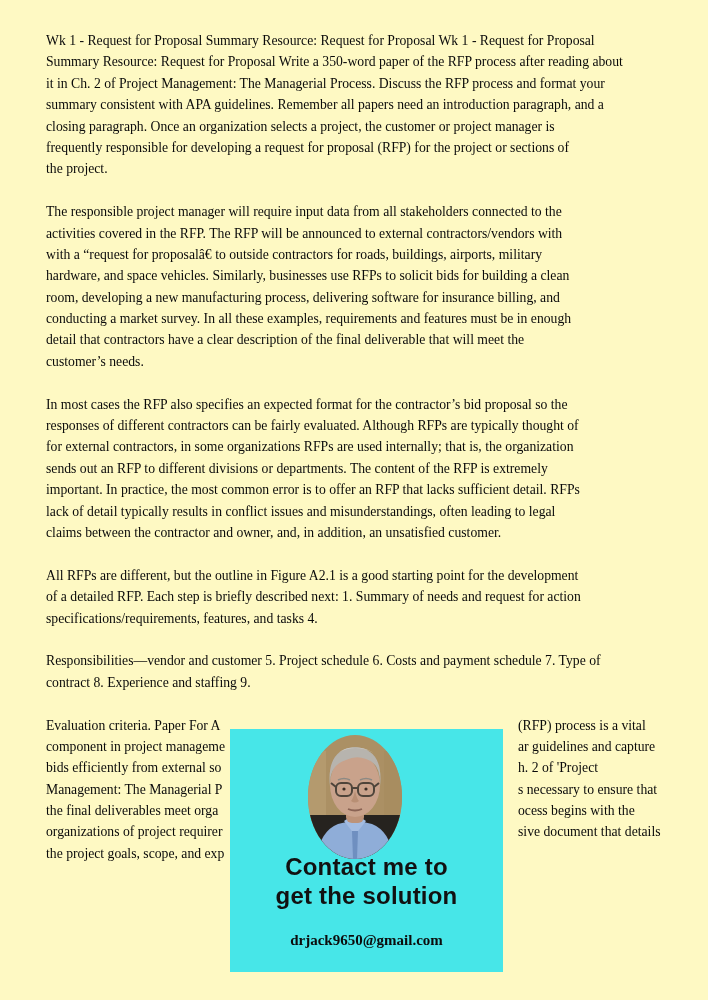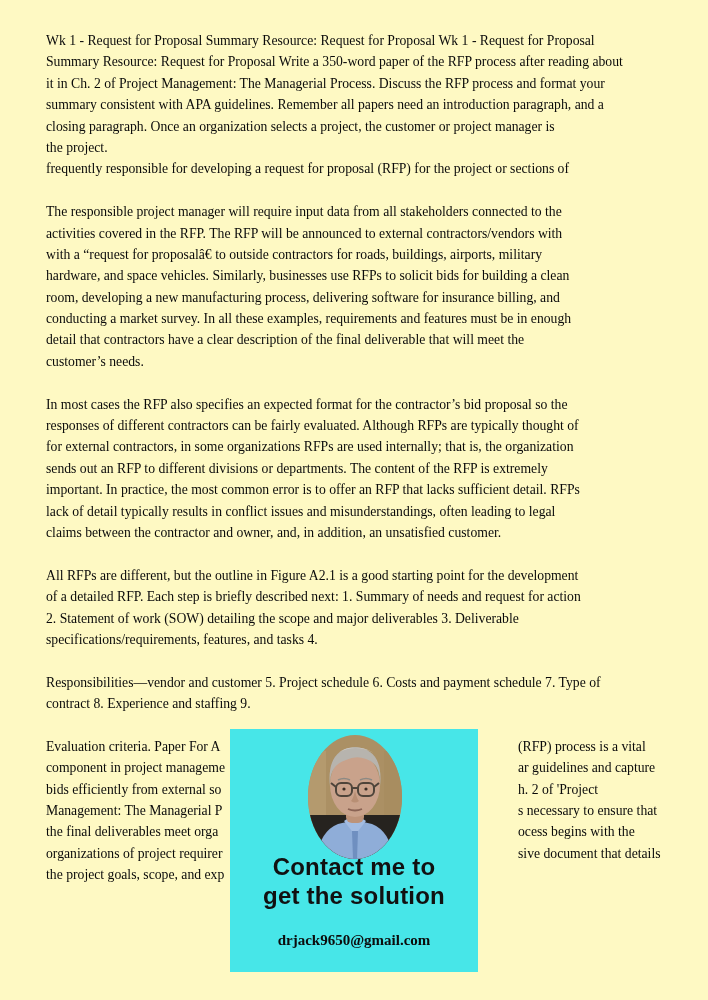--- a/index.html
+++ b/index.html
@@ -48,8 +48,8 @@
         <div class="line">it in Ch. 2 of Project Management: The Managerial Process. Discuss the RFP process and format your</div>
         <div class="line">summary consistent with APA guidelines. Remember all papers need an introduction paragraph, and a</div>
         <div class="line">closing paragraph. Once an organization selects a project, the customer or project manager is</div>
+        <div class="line">frequently responsible for developing a request for proposal (RFP) for the project or sections of</div>
         <div class="line">the project.</div>
-        <div class="line">frequently responsible for developing a request for proposal (RFP) for the project or sections of</div>
       </div>
       <div class="para">
         <div class="line">The responsible project manager will require input data from all stakeholders connected to the</div>

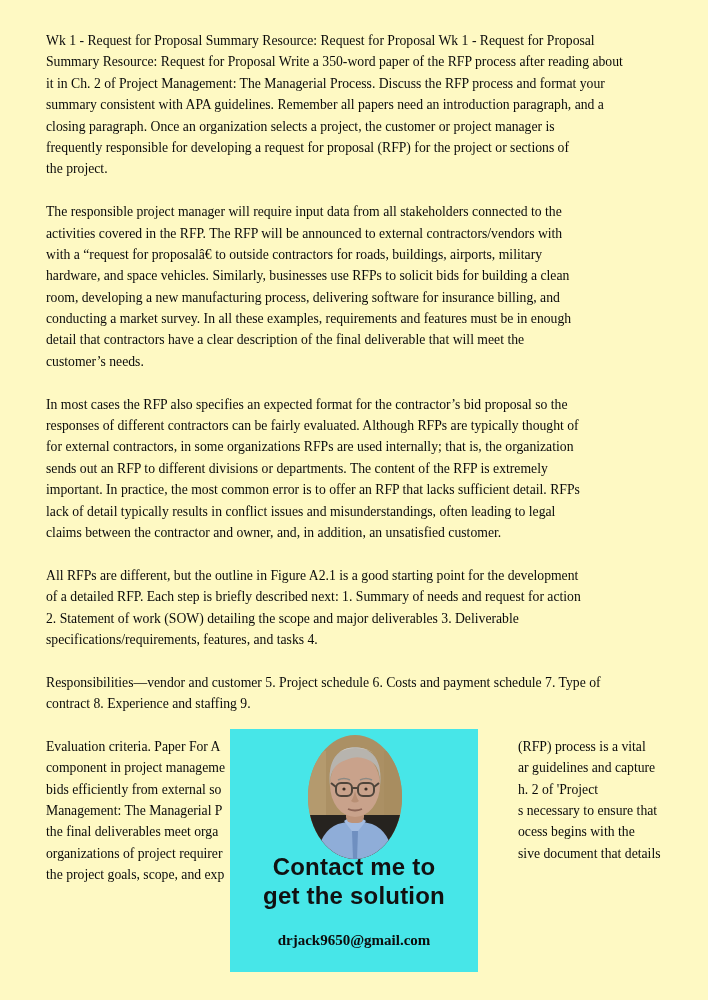--- a/index.html
+++ b/index.html
@@ -73,7 +73,6 @@
       <div class="para">
         <div class="line">All RFPs are different, but the outline in Figure A2.1 is a good starting point for the development</div>
         <div class="line">of a detailed RFP. Each step is briefly described next: 1. Summary of needs and request for action</div>
-        <div class="line">2. Statement of work (SOW) detailing the scope and major deliverables 3. Deliverable</div>
         <div class="line">specifications/requirements, features, and tasks 4.</div>
       </div>
       <div class="para">

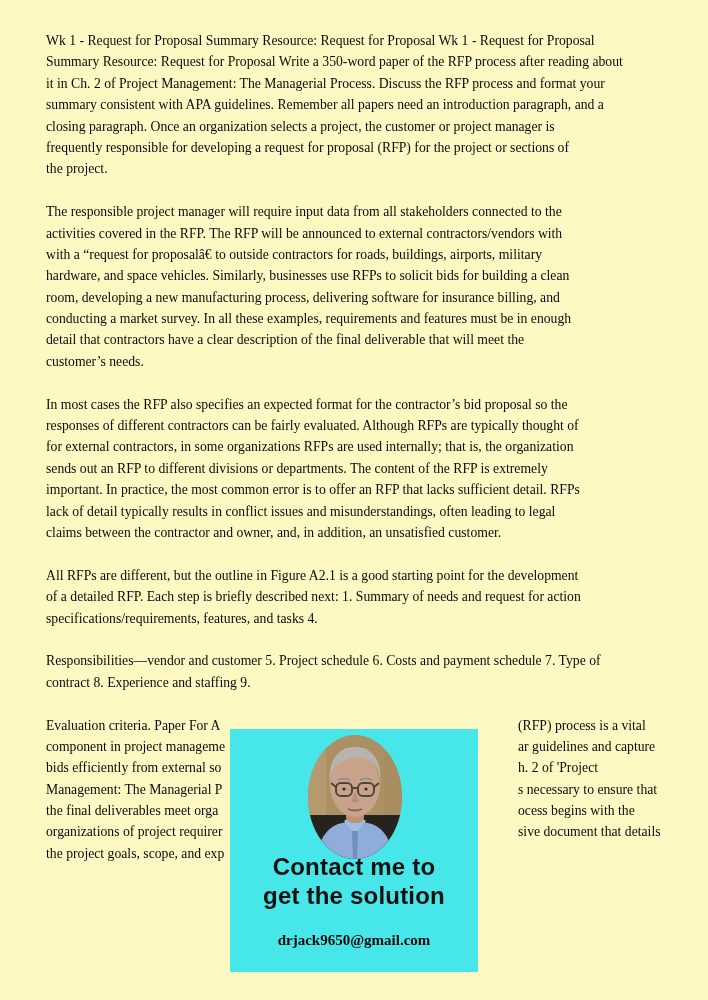--- a/index.html
+++ b/index.html
@@ -20,7 +20,7 @@
   .line.split .frag-right{position:absolute;left:432px;top:0;white-space:nowrap;padding-left:40px;}
   .overlay{
     position:absolute;left:230px;top:729px;width:248px;height:243px;
-    z-index:10;text-align:center;
+    z-index:10;text-align:center;padding-left:25px;
   }
   .portrait{
     position:absolute;left:78px;top:6px;width:94px;height:124px;display:block;

